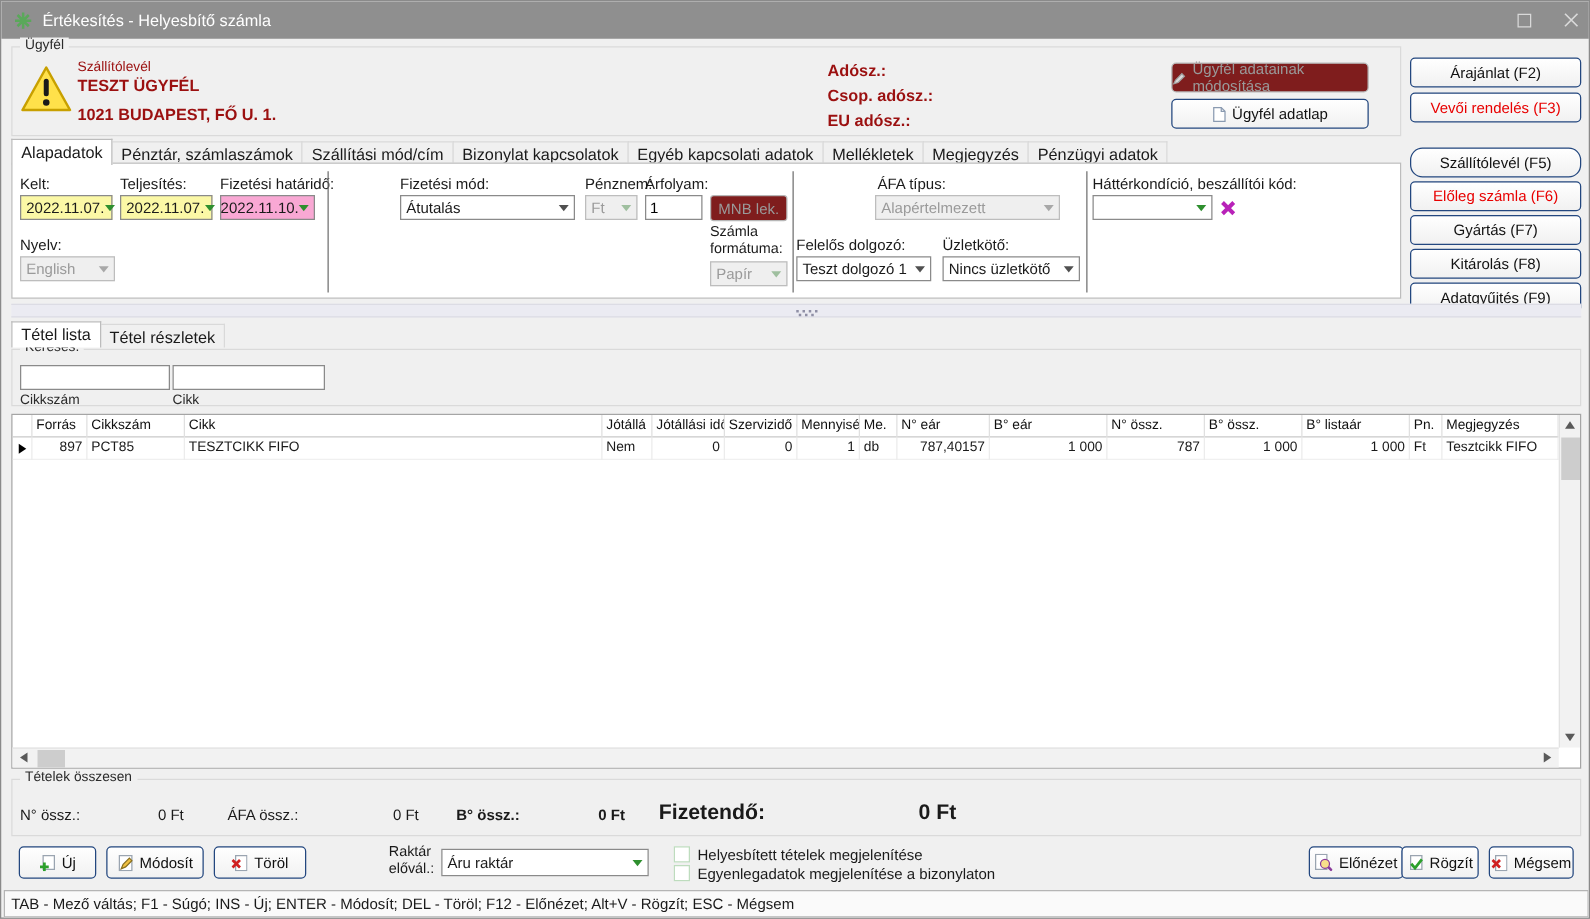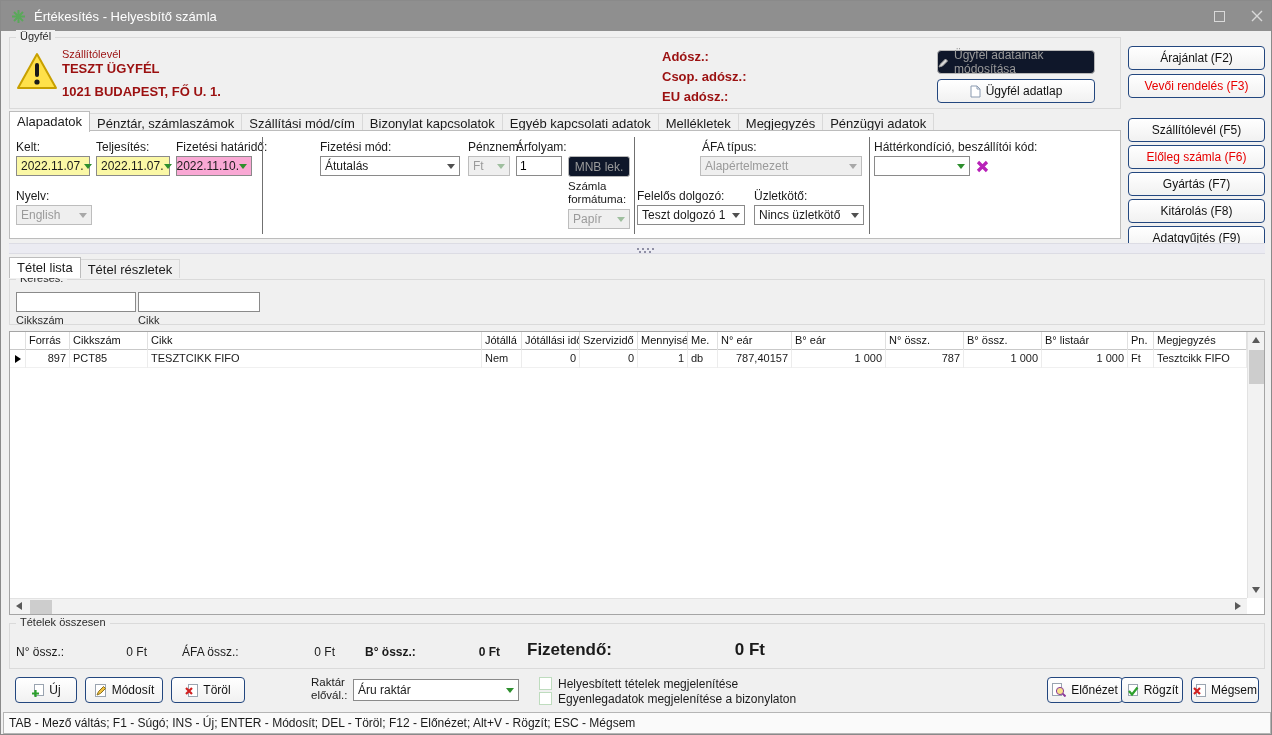--- a/index.html
+++ b/index.html
@@ -35,7 +35,7 @@
          background:linear-gradient(#ffffff,#f1f1f1); border:1px solid #23477f; border-radius:4px;
          font-size:12px; color:#111; cursor:default; }
   .btn.red { color:#e80000; }
-  .btn.disabled { border-color:#b7b7b7; color:#9a9a9a; background:#0f172a; }
+  .btn.disabled { border-color:#b7b7b7; color:#9a9a9a; background:#7f1d1d; }
   .sidebtn { position:absolute; left:1127px; width:137px; height:24px; }
 
   

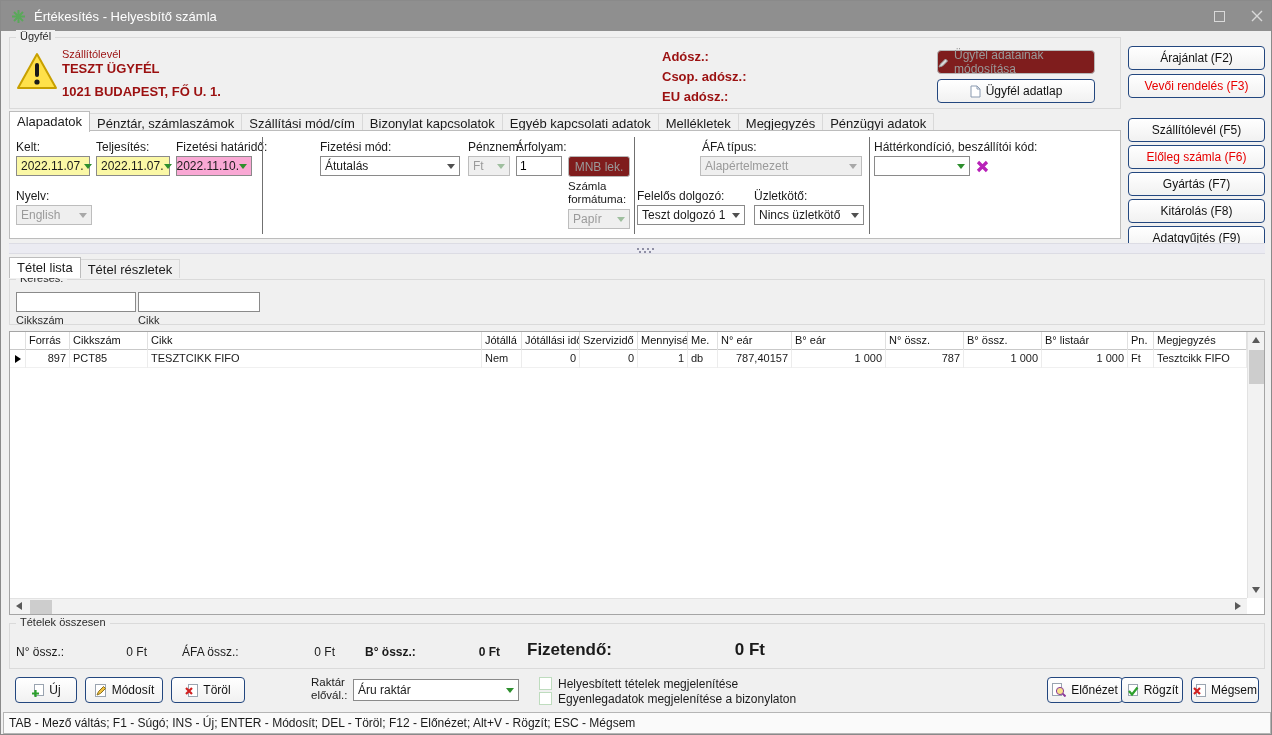--- a/index.html
+++ b/index.html
@@ -187,7 +187,7 @@
   <div class="btn sidebtn red" style="top:73px;">
       <span>Vevői rendelés (F3)</span>
     </div>
-  <div class="btn sidebtn" style="top:117px;">
+  <div class="btn sidebtn" style="top:117px;border-radius:10px;">
       <span>Szállítólevél (F5)</span>
     </div>
   <div class="btn sidebtn red" style="top:144px;">

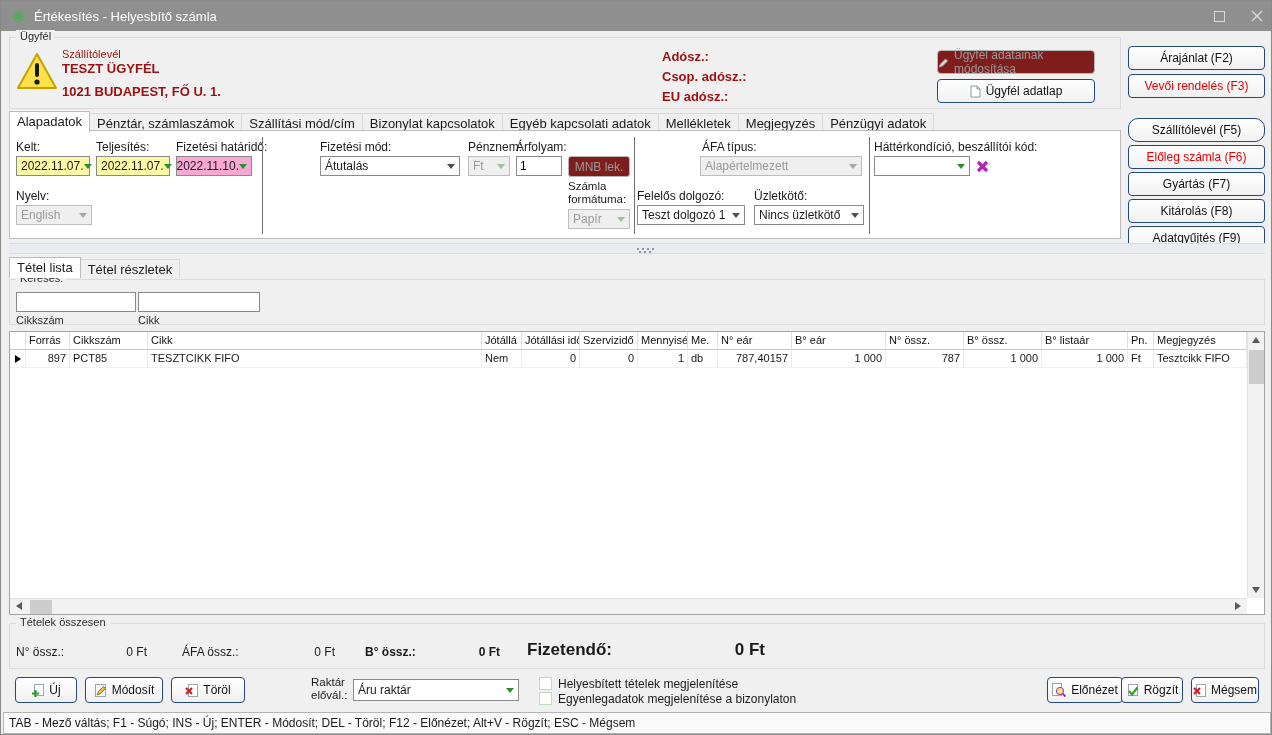--- a/index.html
+++ b/index.html
@@ -263,7 +263,7 @@
     <div class="vsep" style="left:624px;"></div>
 
     <span class="flabel" style="left:692px; top:9px;">ÁFA típus:</span>
-    <div class="combo std dis" style="left:690px; top:25px; width:162px;justify-content:space-between;">
+    <div class="combo std dis" style="left:690px; top:25px; width:148px;justify-content:space-between;">
         <span>Alapértelmezett</span>
         <span class="arr"></span>
       </div>

